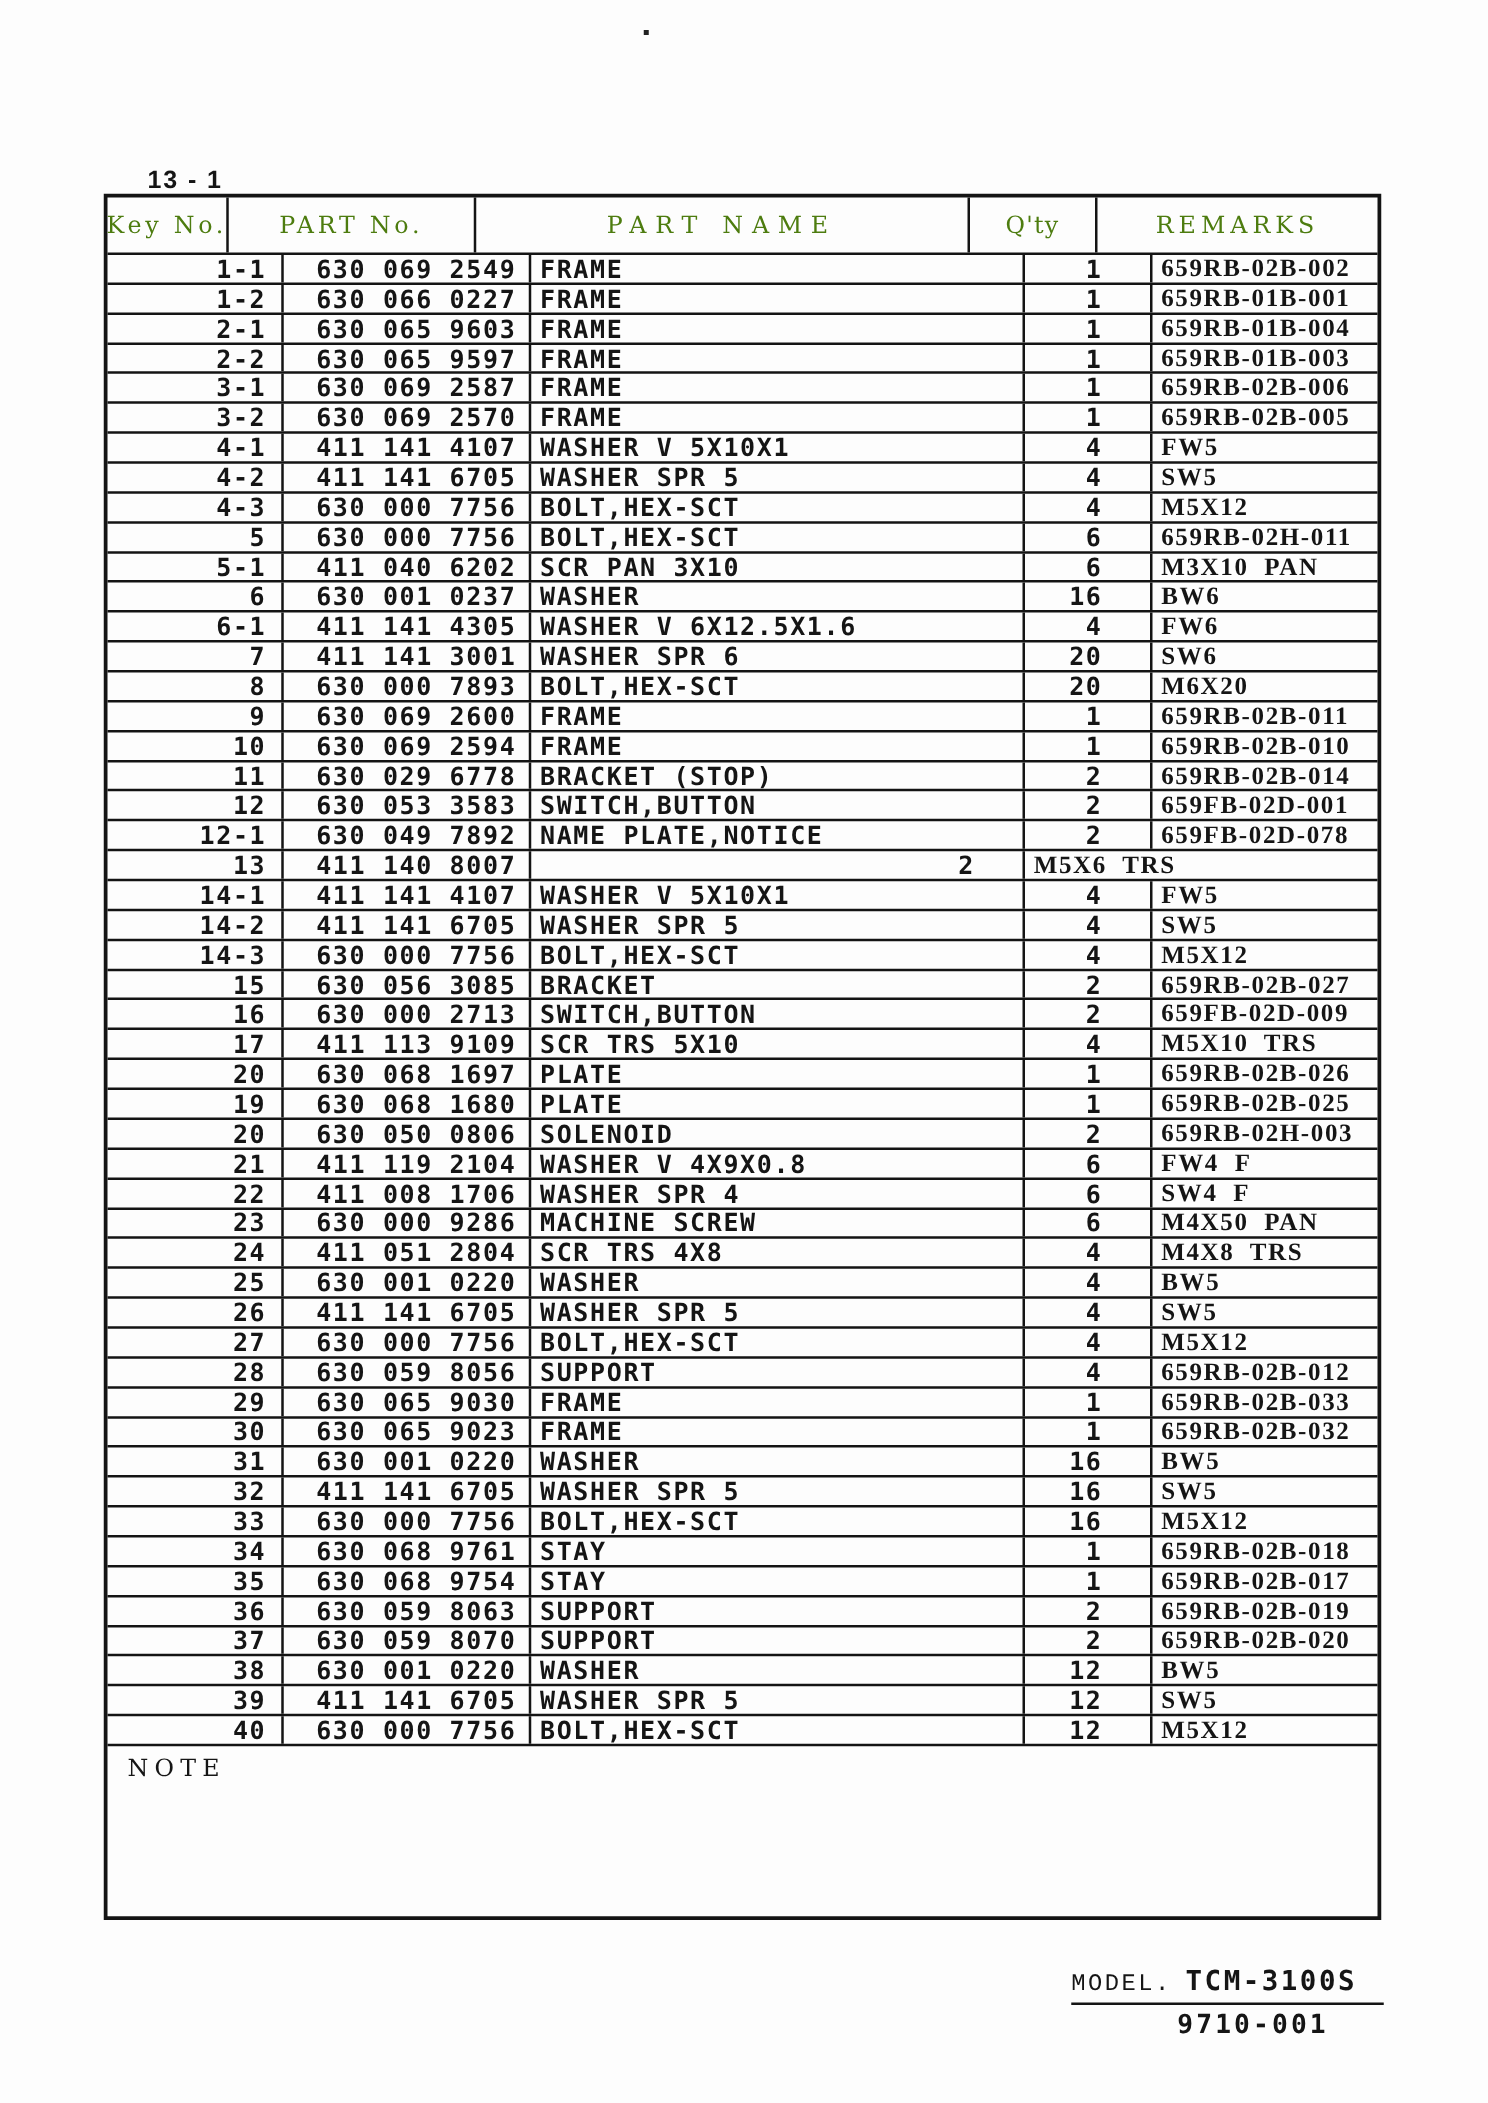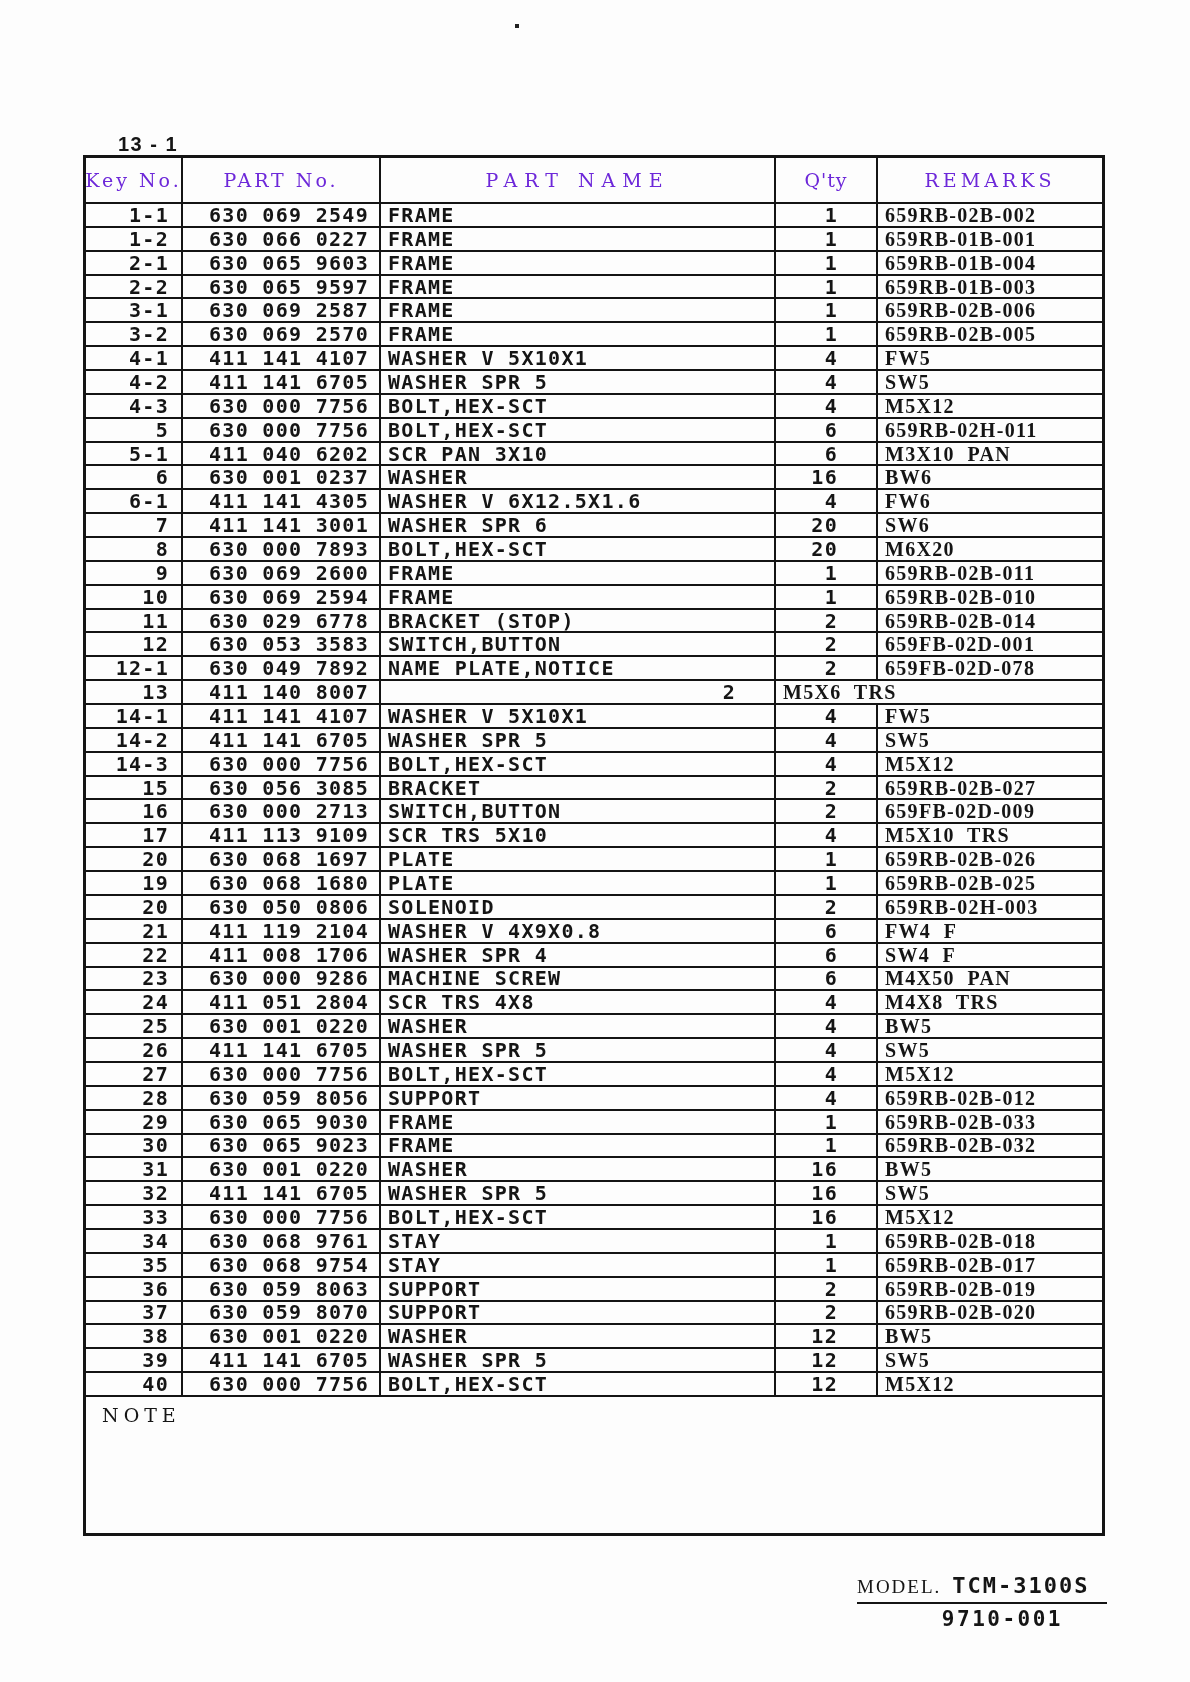--- a/index.html
+++ b/index.html
@@ -24,7 +24,7 @@
     height:46px;border-bottom:2px solid #141414;box-sizing:border-box;
   }
   .th{
-    font-family:"DejaVu Serif", serif;font-size:19px;color:#6d28d9;
+    font-family:"DejaVu Serif", serif;font-size:19px;color:#4d7c0f;
     display:flex;align-items:center;justify-content:center;
     border-right:2px solid #141414;box-sizing:border-box;white-space:pre;
   }

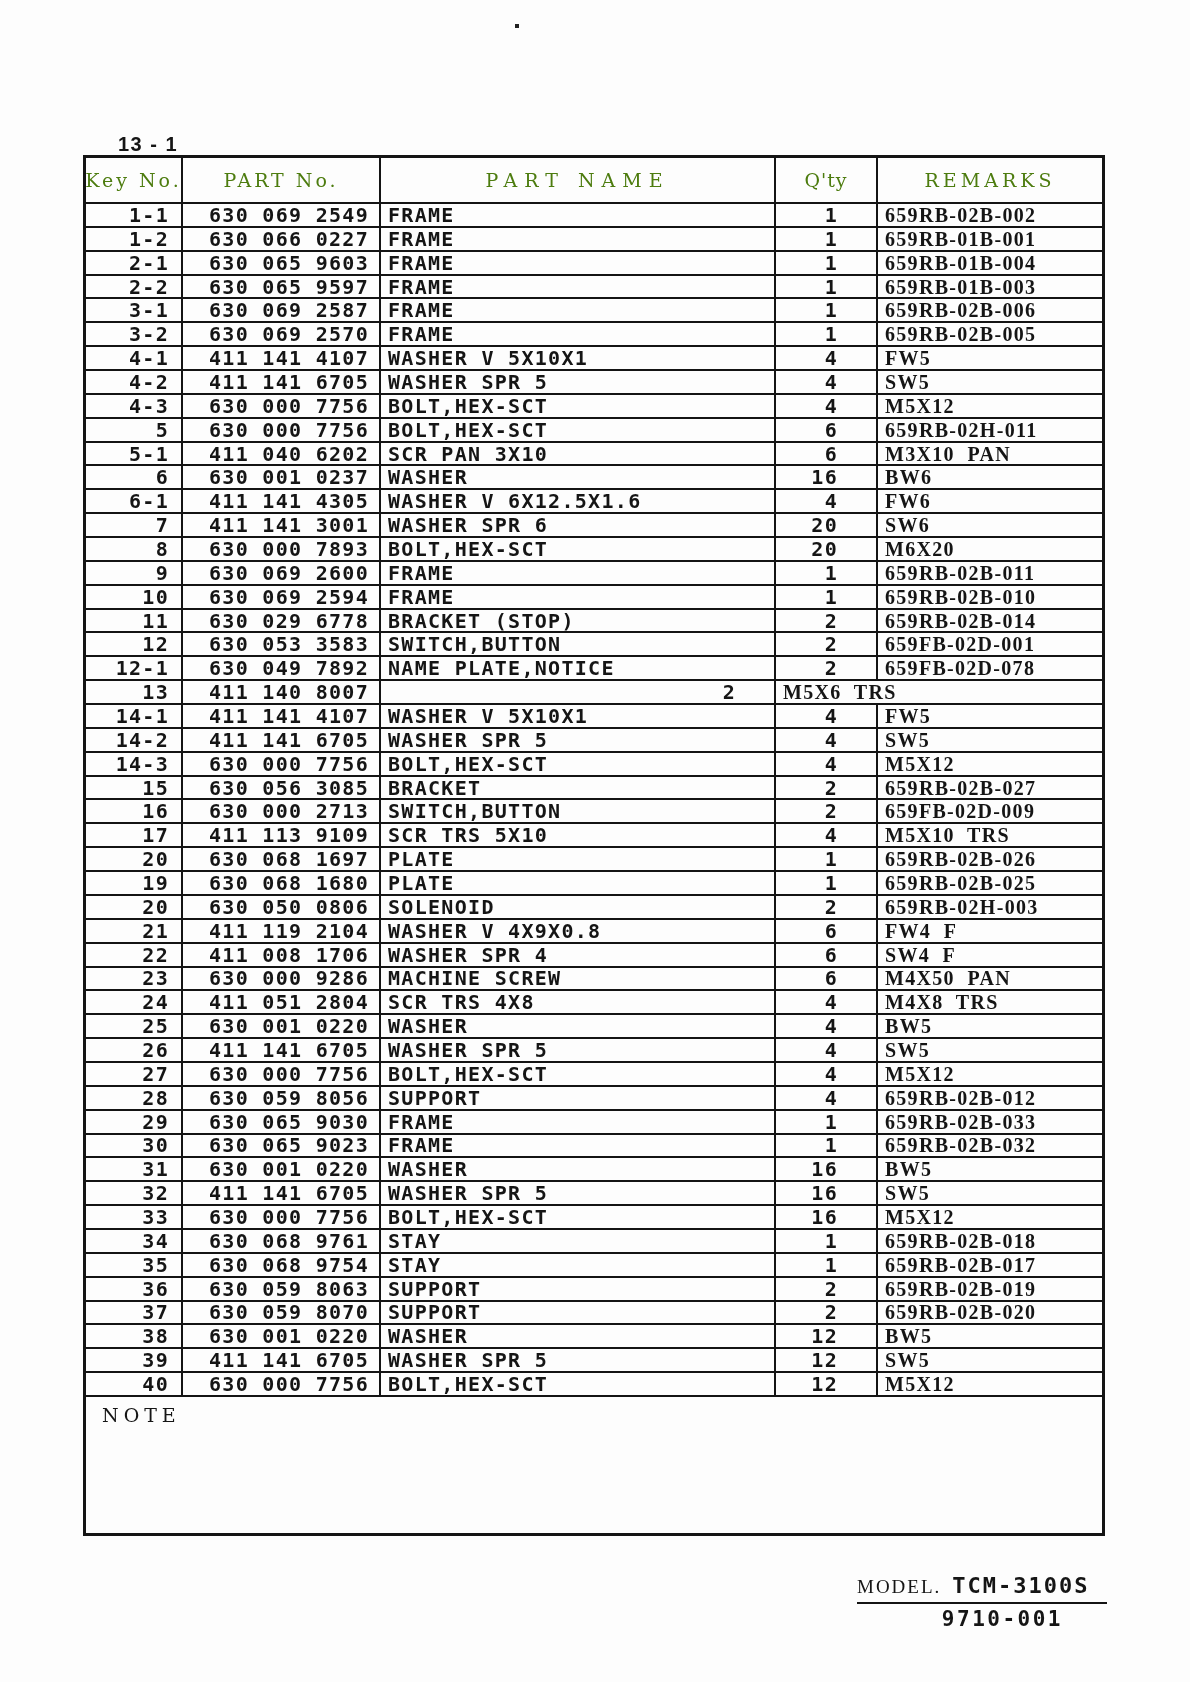--- a/index.html
+++ b/index.html
@@ -37,7 +37,7 @@
   .tbody{display:block;}
   .tr{
     display:grid;grid-template-columns:97px 198px 395px 102px 224px;
-    height:23.86px;border-bottom:2px solid #141414;box-sizing:border-box;
+    height:23.86px;border-bottom:2px solid #141414;box-sizing:border-box;padding-left:44px;
   }
   .td{
     display:flex;align-items:center;box-sizing:border-box;

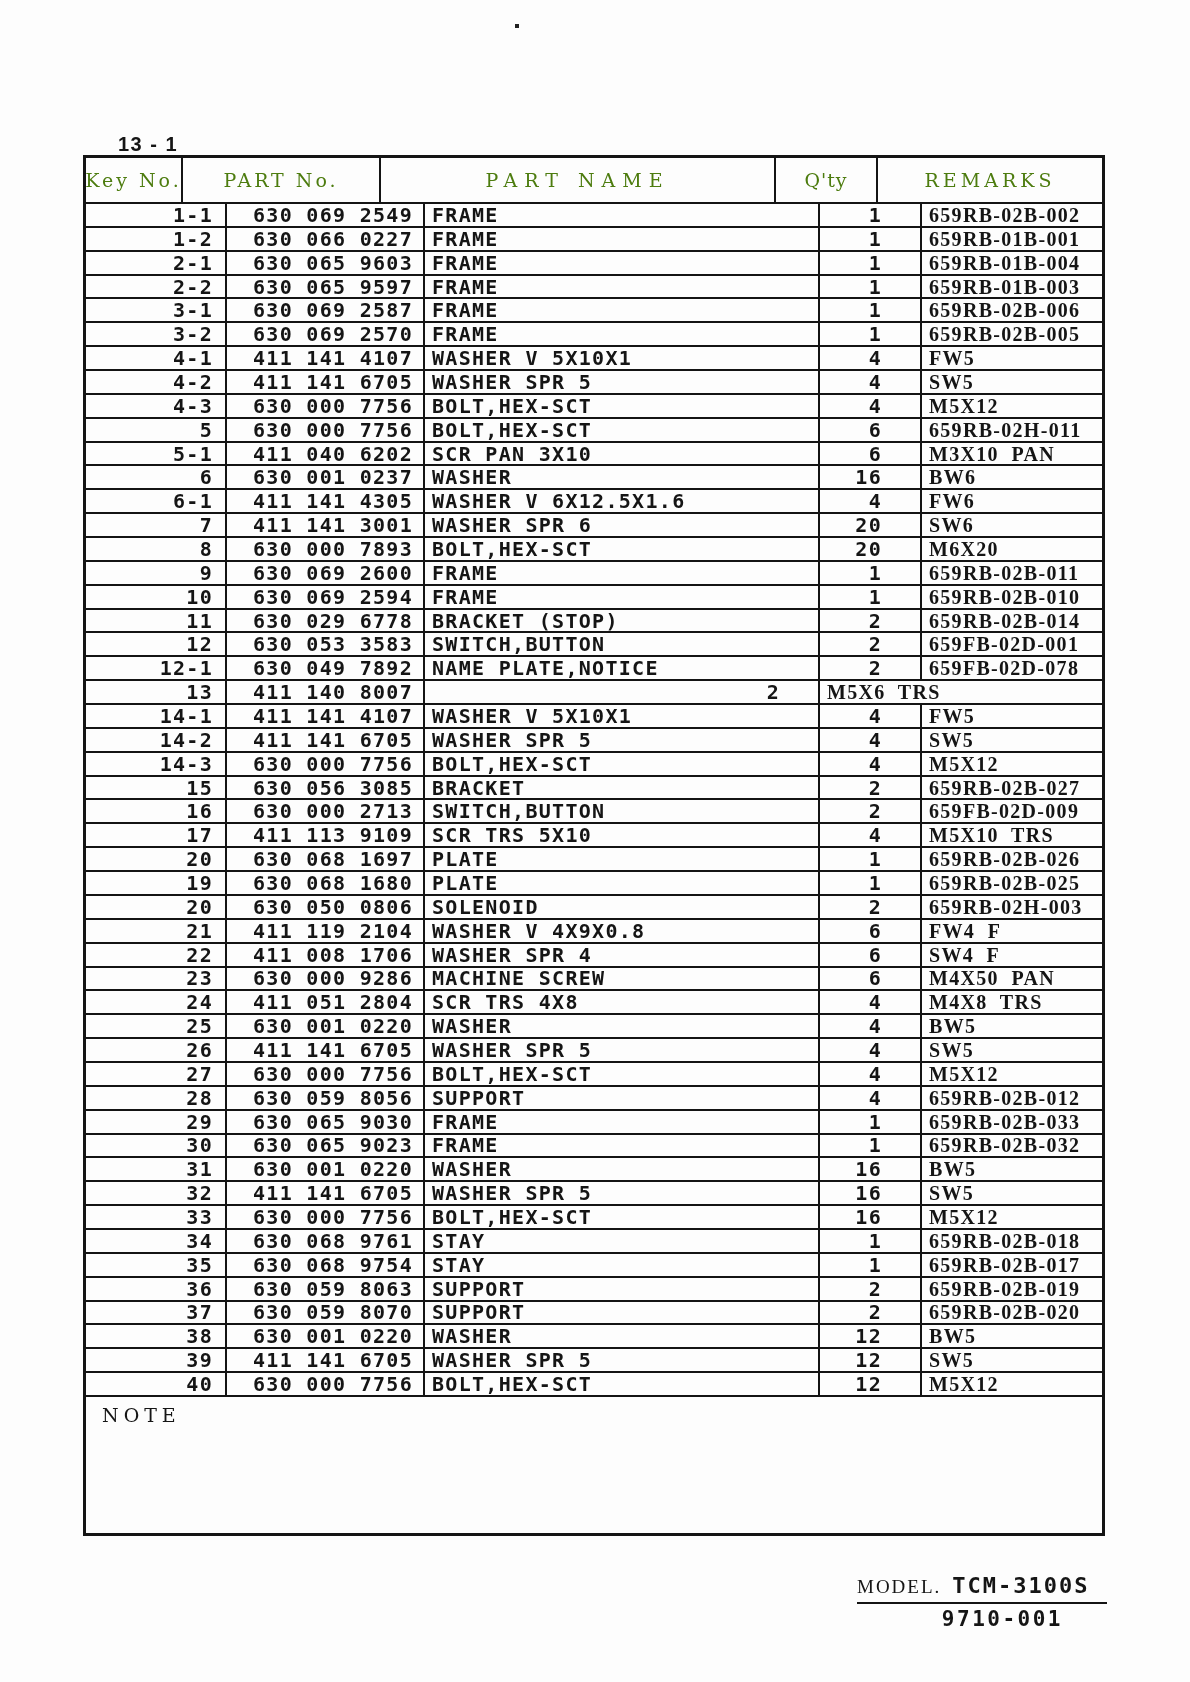--- a/index.html
+++ b/index.html
@@ -61,7 +61,7 @@
     display:flex;align-items:baseline;gap:11px;
     border-bottom:2px solid #141414;padding-bottom:4px;
   }
-  .model-label{font-family:Liberation Serif, serif;font-size:19px;letter-spacing:2px;}
+  .model-label{font-family:Liberation Mono, monospace;font-size:19px;letter-spacing:2px;}
   .model-value{
     font-family:"DejaVu Sans Mono", monospace;font-weight:bold;
     font-size:22px;letter-spacing:2px;white-space:pre;margin-top:32px;

